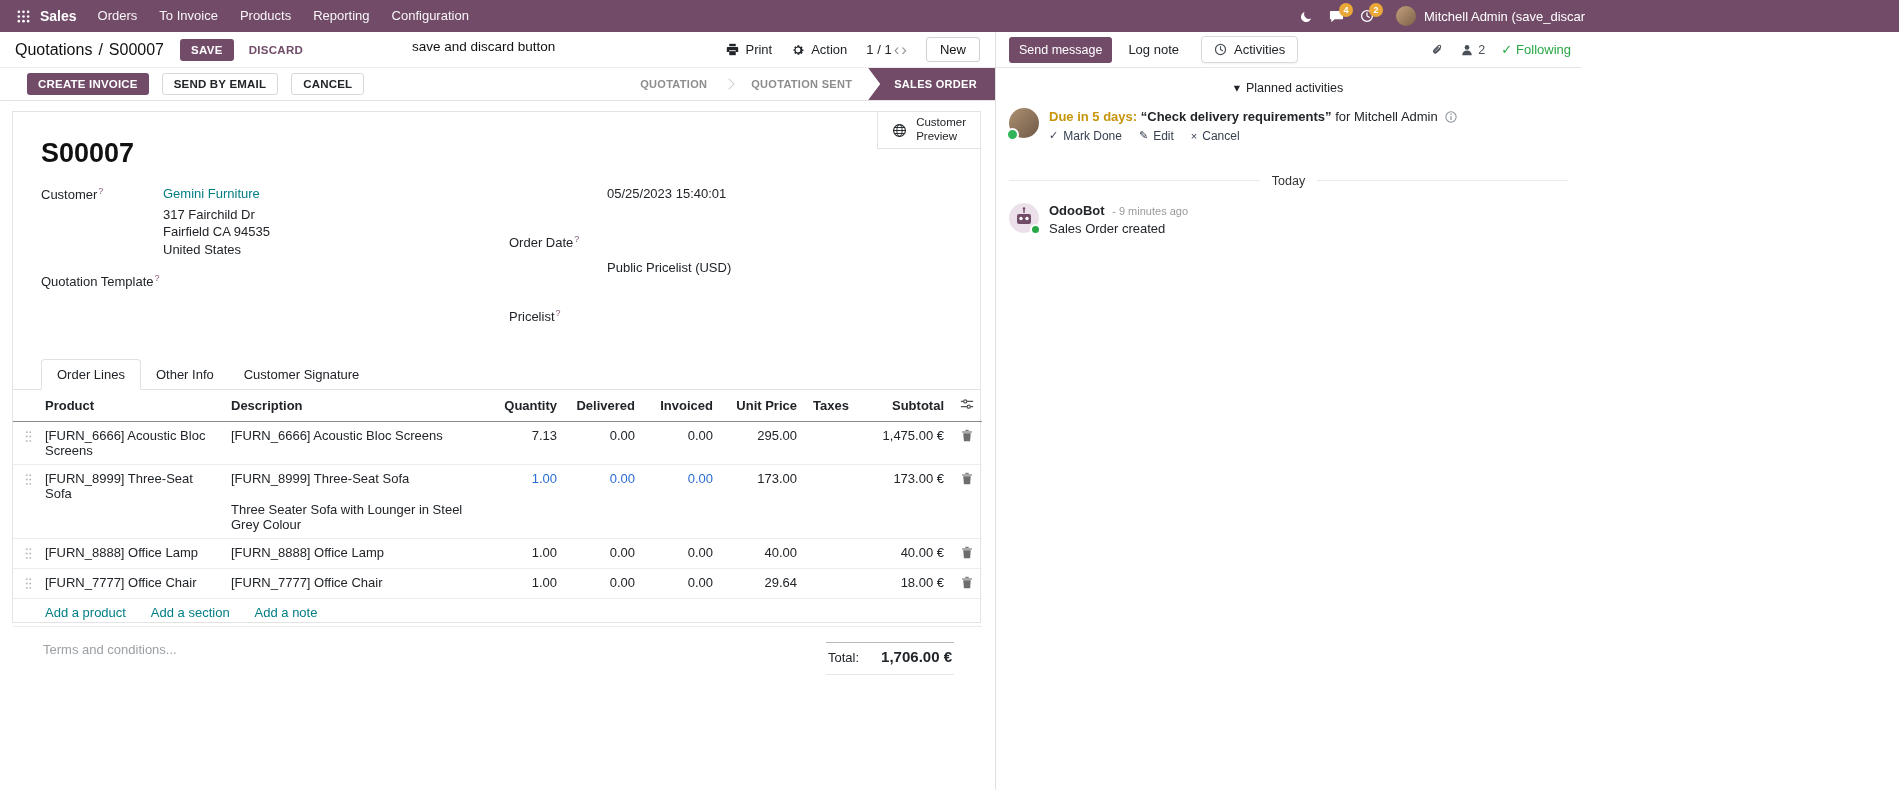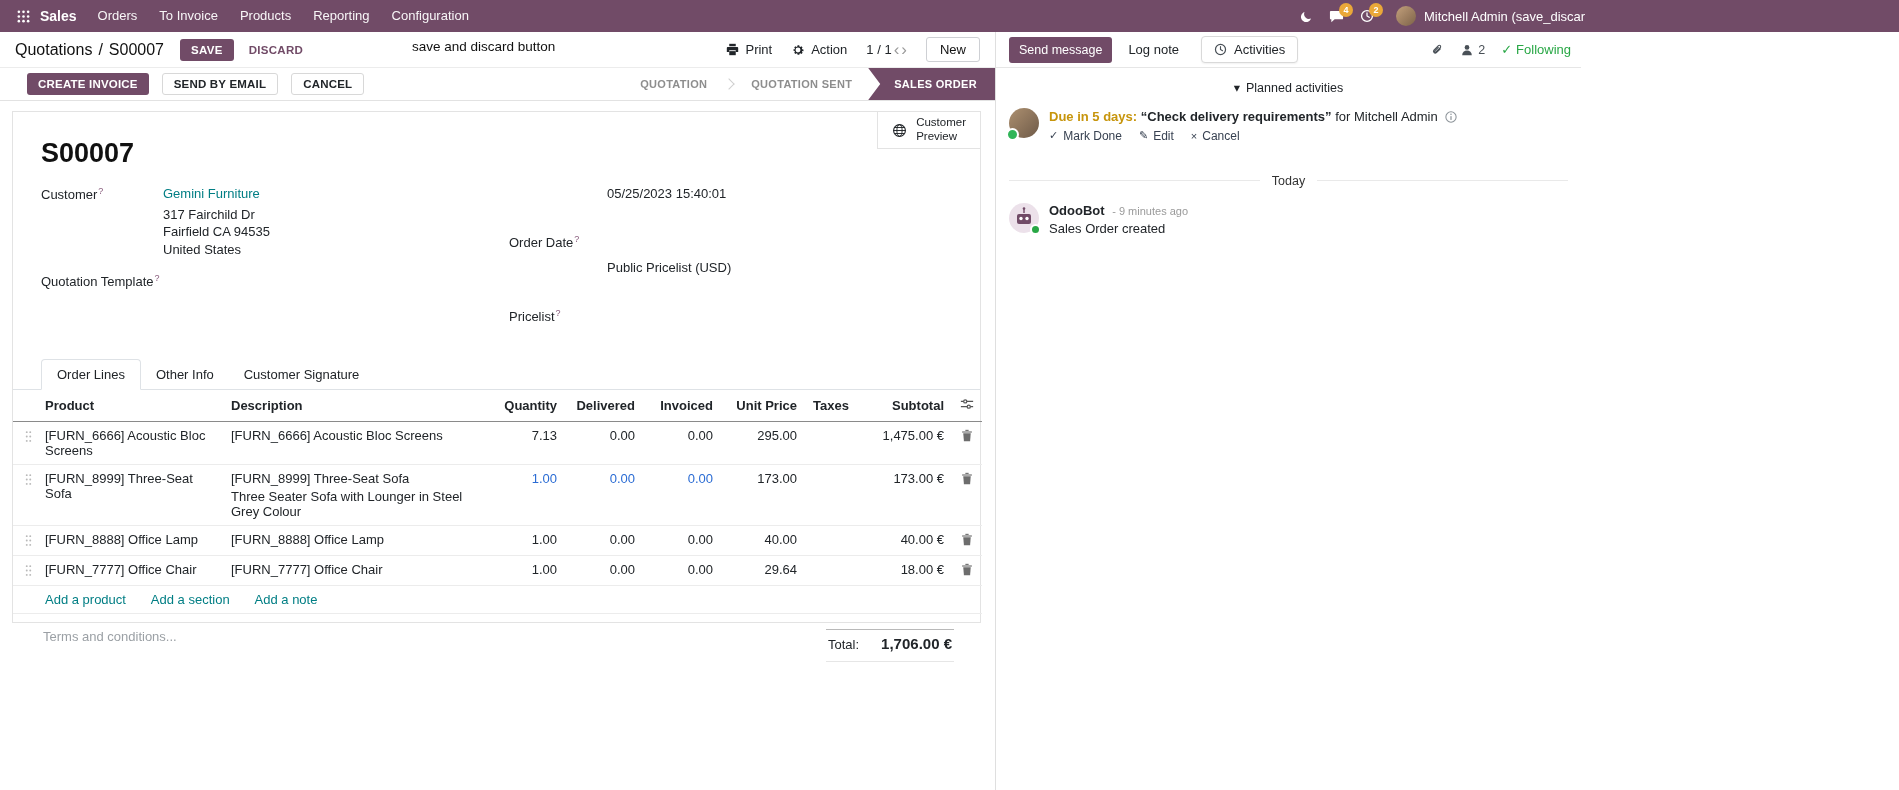--- a/index.html
+++ b/index.html
@@ -80,7 +80,7 @@
   .o-list .handle-cell { color:#b9b9b9; text-align:center; padding:8px 0 0 6px; cursor:grab; }
   .o-list .trash-cell { color:#6d6d6d; text-align:center; cursor:pointer; padding-top:7px; }
   .o-list th.icon-col { text-align:center; color:#555; padding:7px 2px; cursor:pointer; }
-  .desc2 { display:block; margin-top:3px; }
+  .desc2 { display:block; margin-top:16px; }
   .desc2:empty { display:none; }
   .edited { color:#2B6CD4; }
   .addline-cell { padding:8px; }

